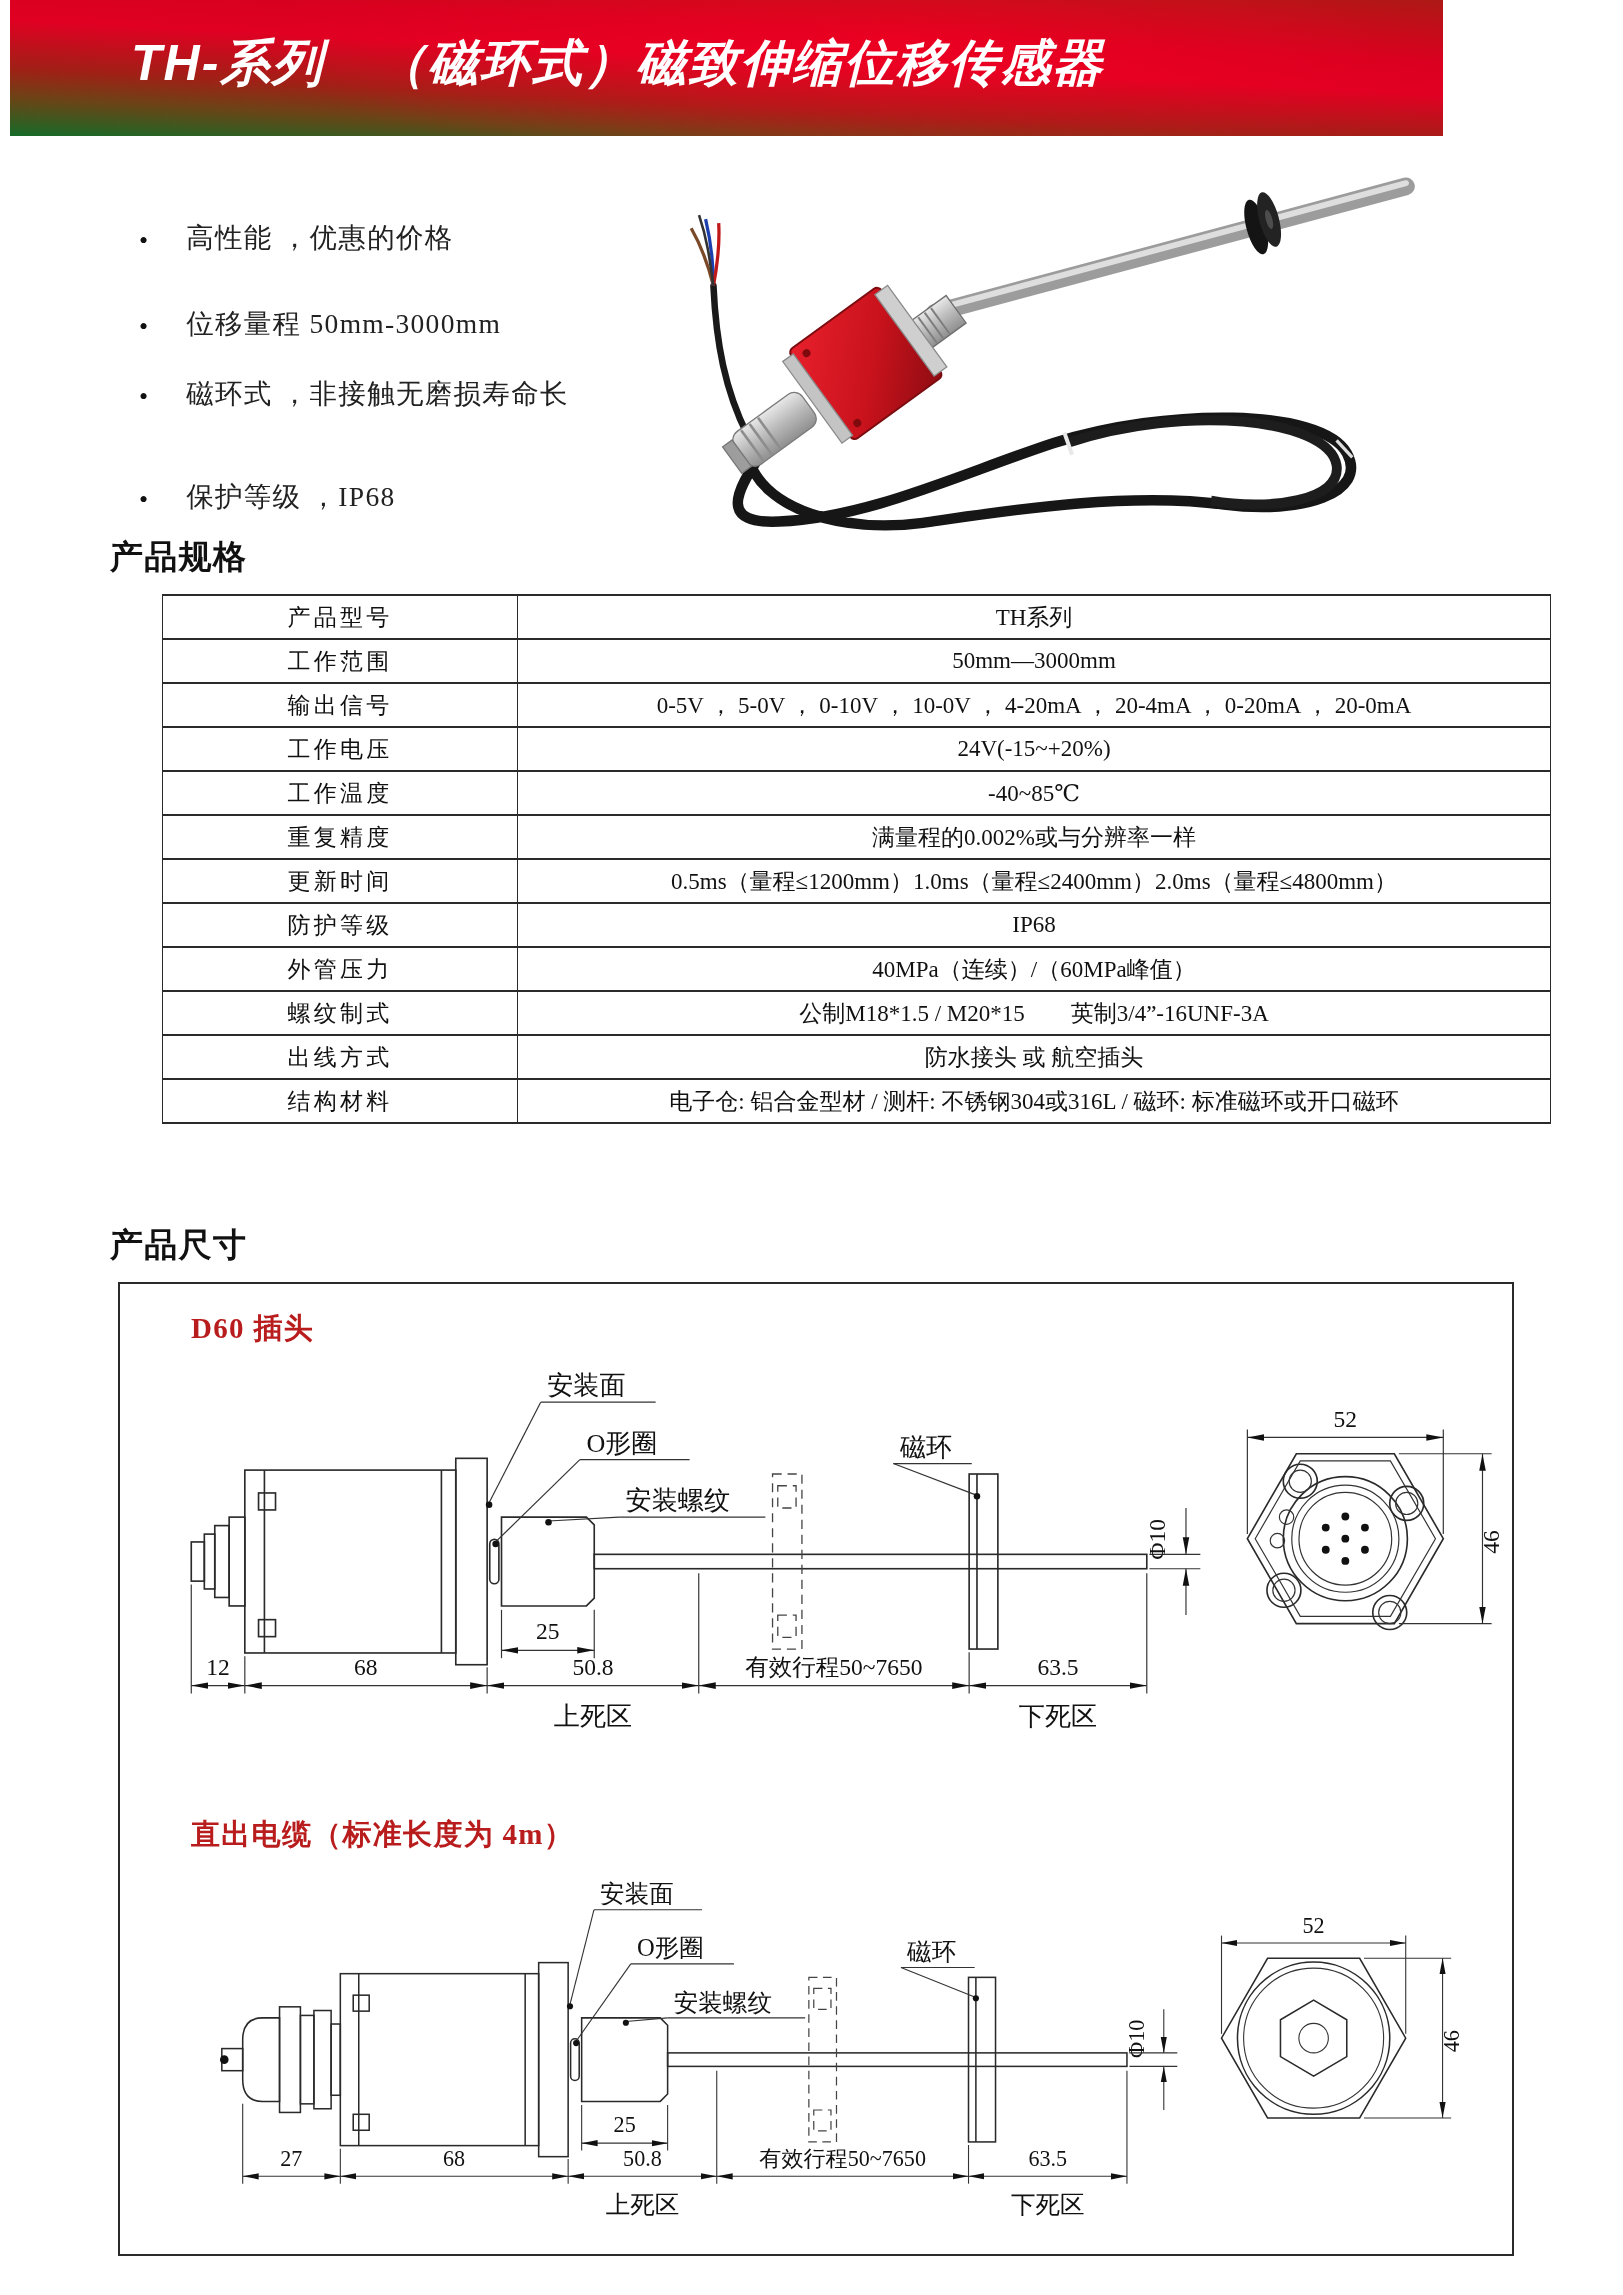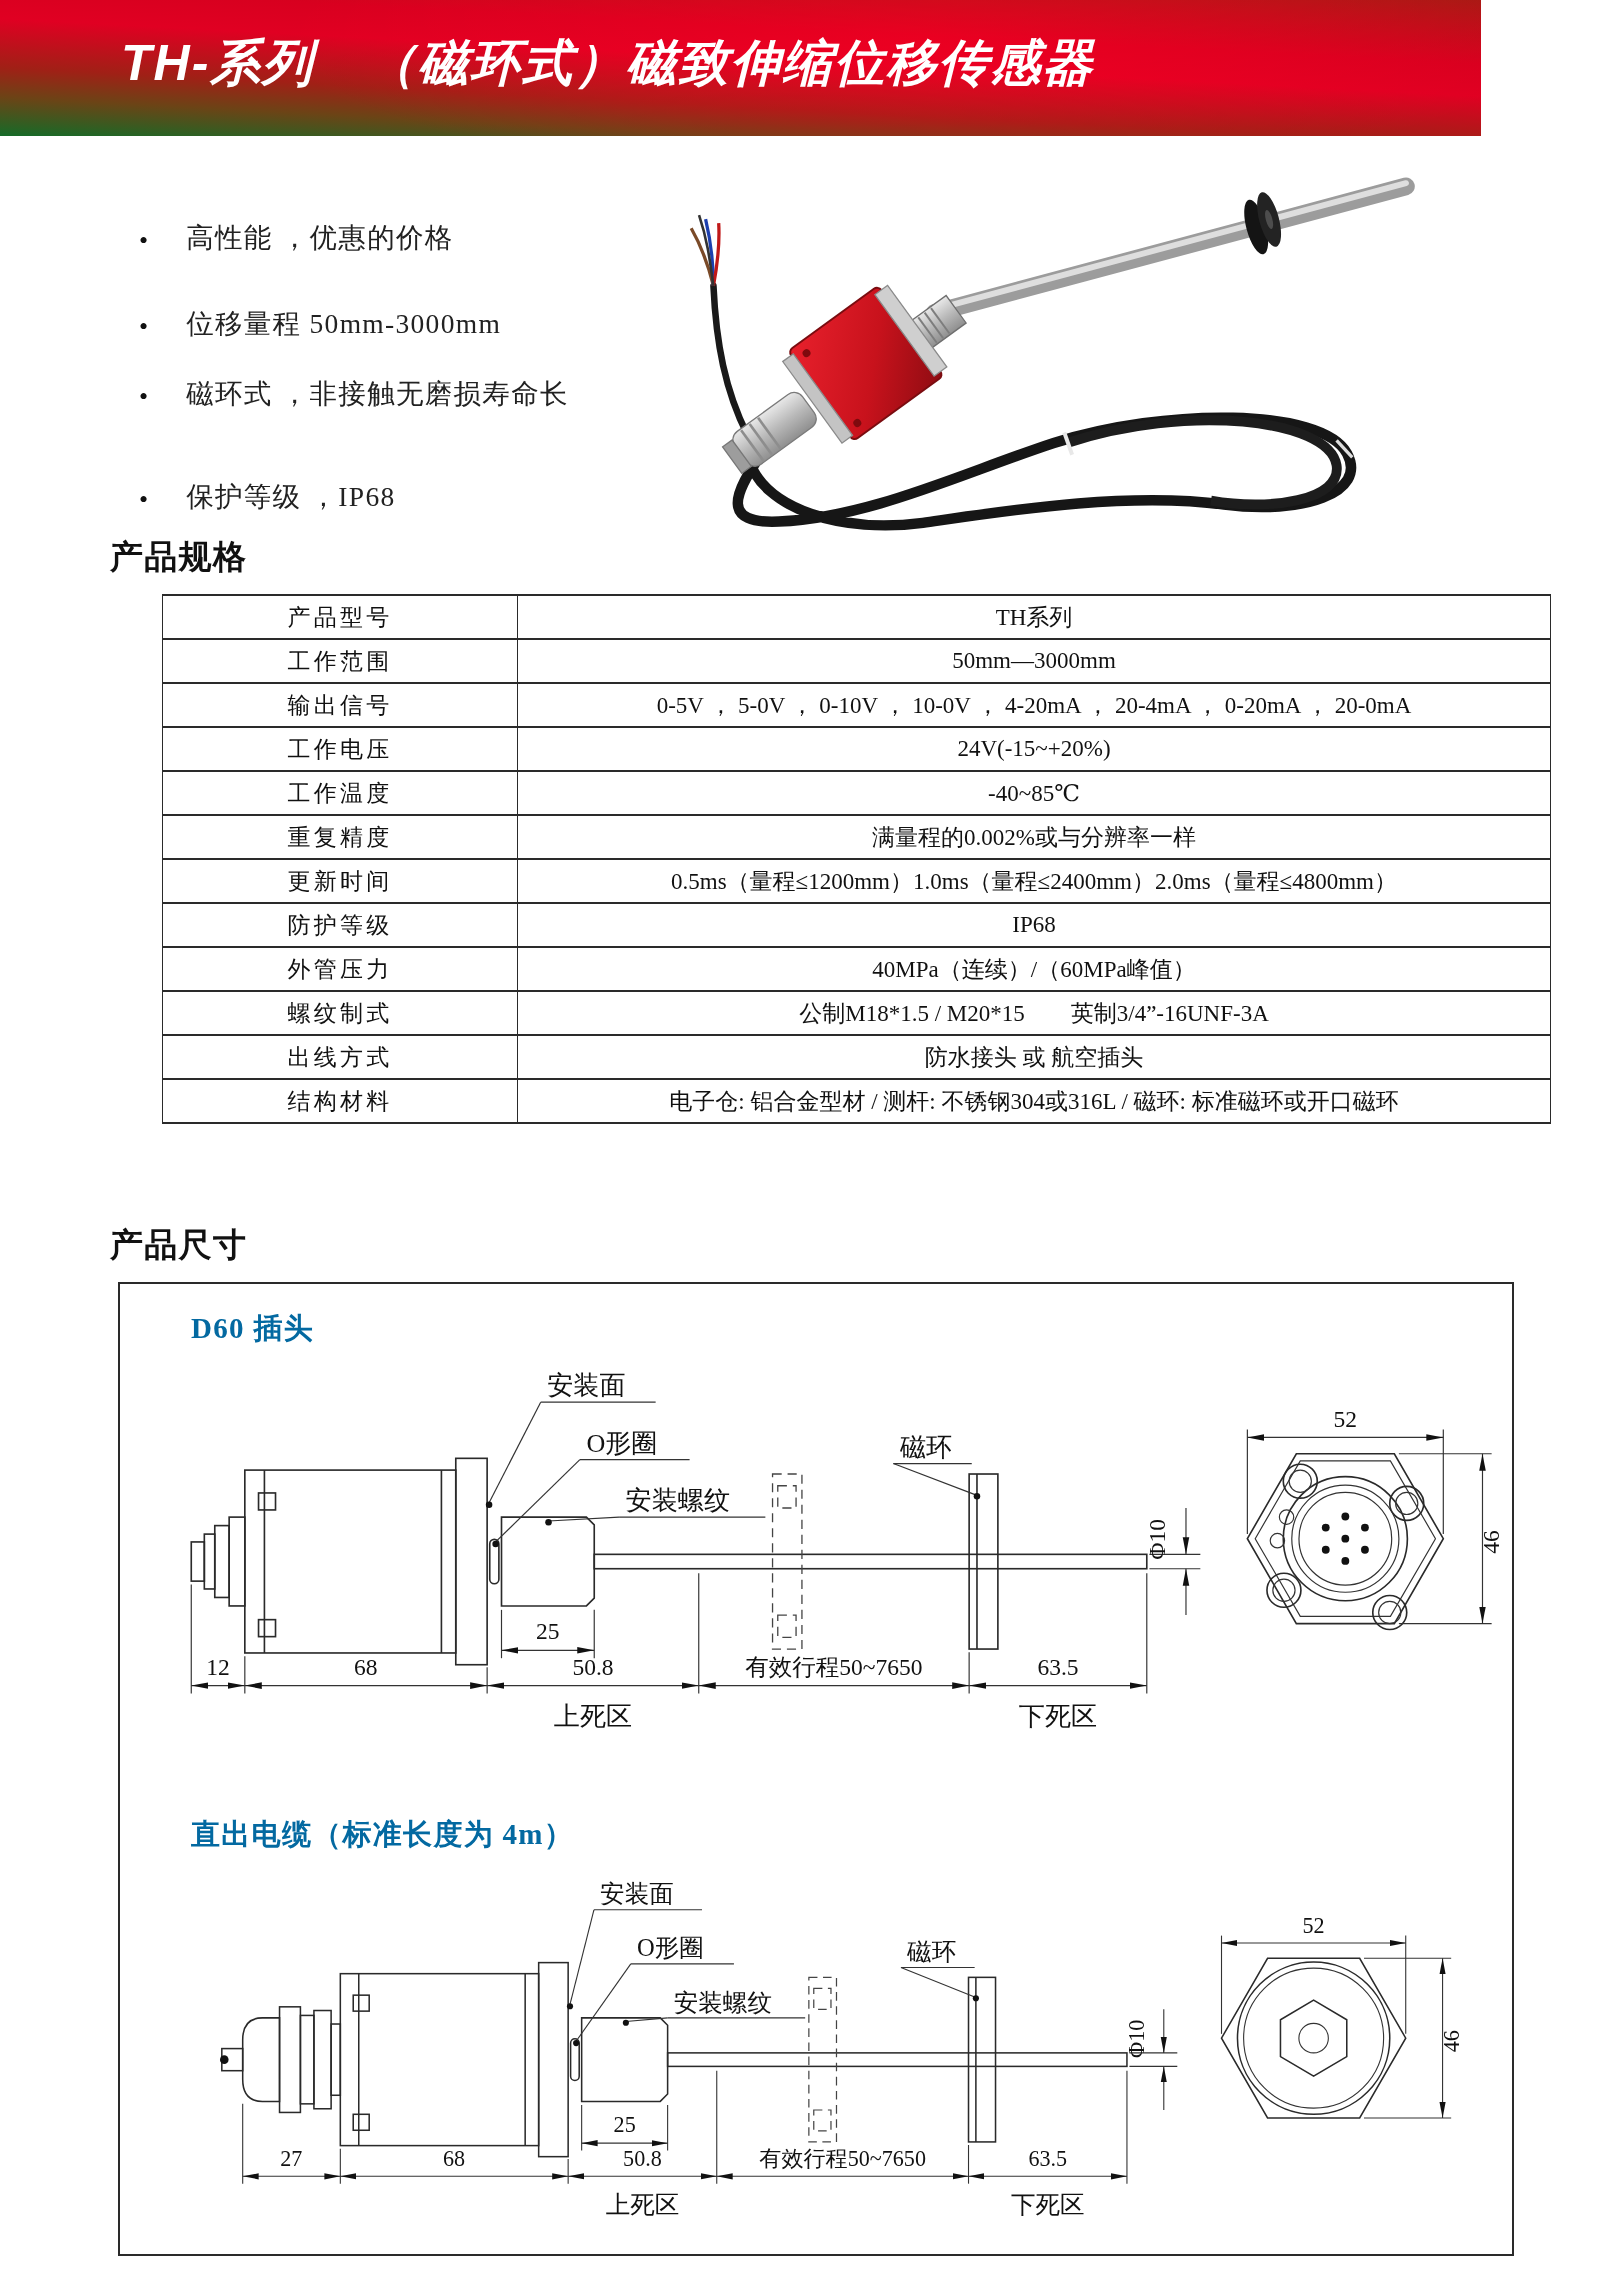--- a/index.html
+++ b/index.html
@@ -8,10 +8,10 @@
   .abs{position:absolute;}
 
   
-  #banner{left:0;top:0;width:1433px;height:136px;
+  #banner{left:10px;top:0;width:1433px;height:136px;
     background-image:
       radial-gradient(ellipse 916px 196px at 62% 30%, rgba(255,0,35,.45), rgba(255,0,35,0) 70%),
-      linear-gradient(183deg,#a81a14 0%,#d8001f 30%,#e00022 45%,#a02016 68%,#6b4416 82%,#156b28 100%); padding-left: 48px;}
+      linear-gradient(183deg,#a81a14 0%,#d8001f 30%,#e00022 45%,#a02016 68%,#6b4416 82%,#156b28 100%);}
   #banner h1{margin:0;position:absolute;left:121px;top:30px;
     font-family:"Liberation Sans","DejaVu Sans",sans-serif;
     font-size:50px;font-weight:900;font-style:italic;color:#ffffff;letter-spacing:2px;white-space:nowrap;}

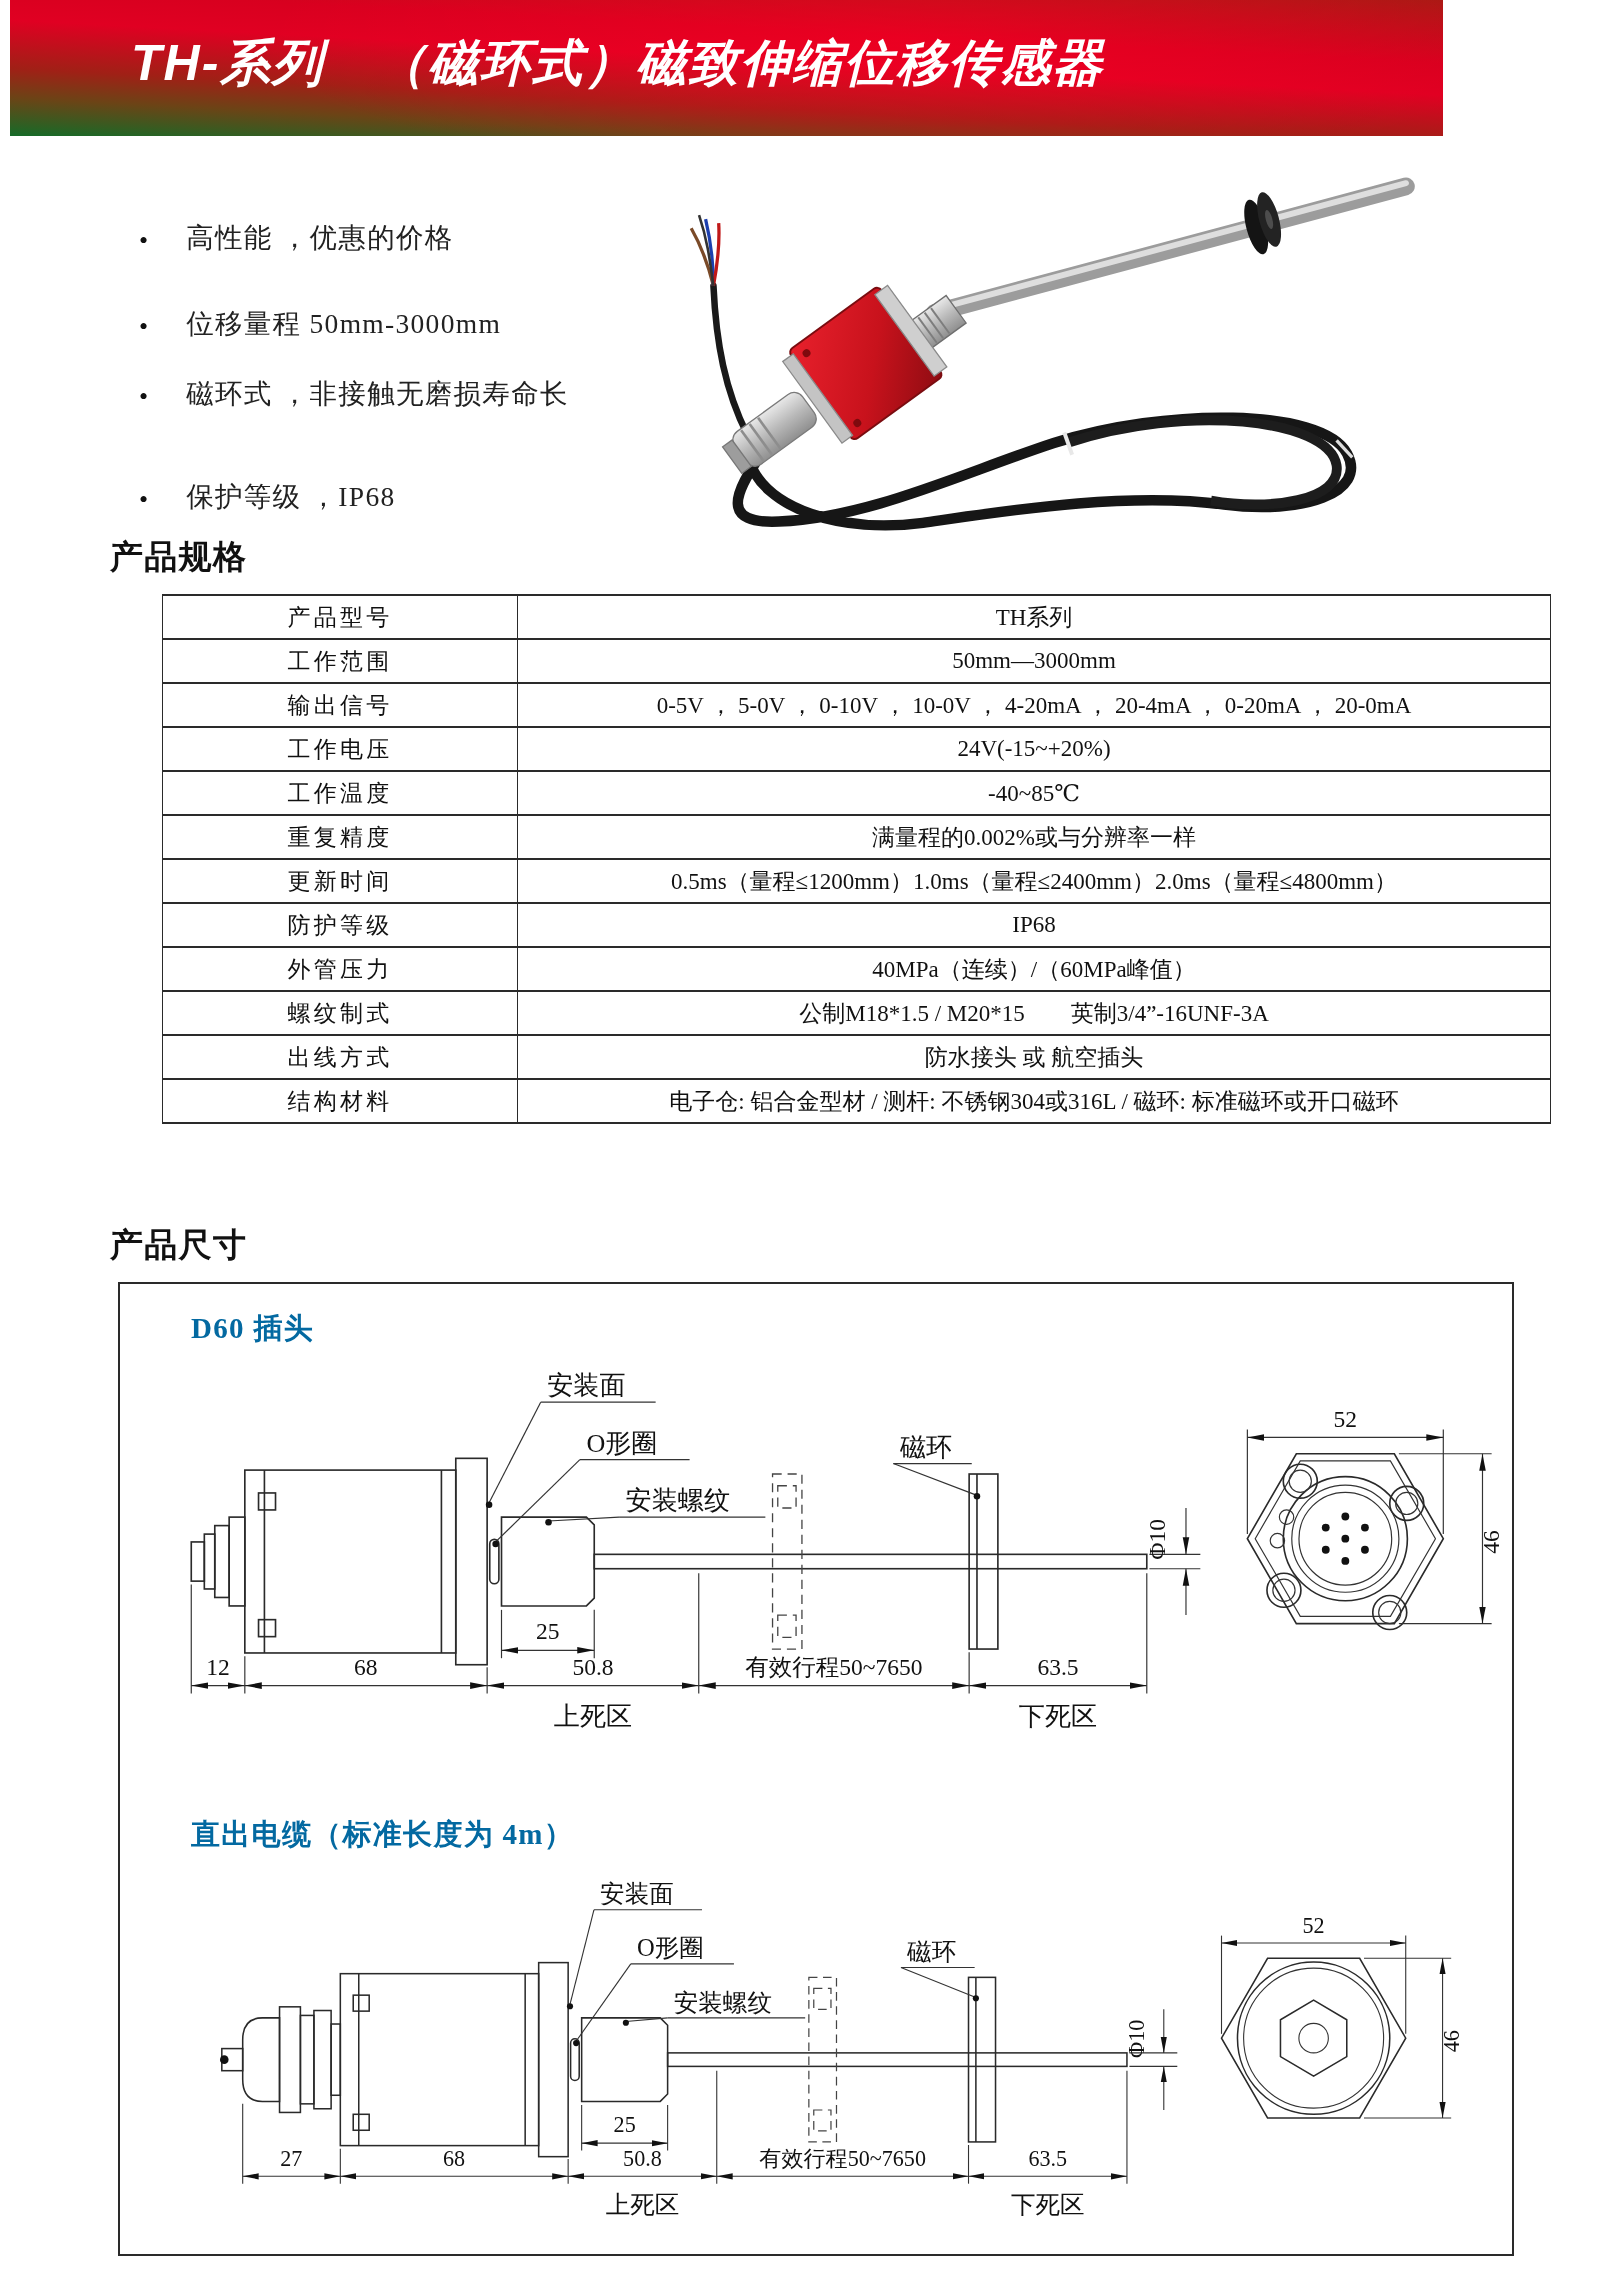--- a/index.html
+++ b/index.html
@@ -35,7 +35,7 @@
 
   
   #dims-box{left:118px;top:1282px;width:1392px;height:970px;border:2px solid #2a2a2a;background:#fff;}
-  .diagram-title{position:absolute;font-size:29px;font-weight:700;color:#0369a1;letter-spacing:1.3px;white-space:nowrap;}
+  .diagram-title{position:absolute;font-size:29px;font-weight:700;color:#b91c1c;letter-spacing:1.3px;white-space:nowrap;}
 
   
   svg text{font-family:"Liberation Serif","DejaVu Serif",serif;fill:#111;}

